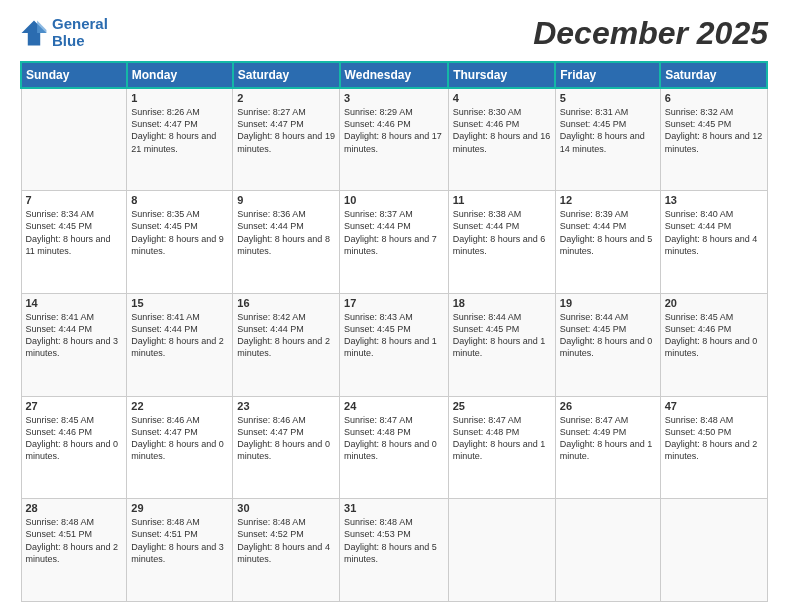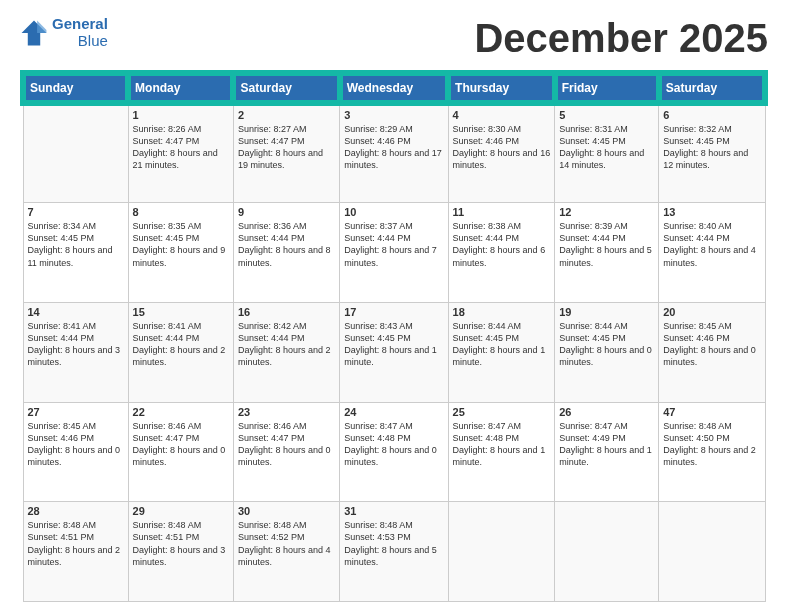--- a/index.html
+++ b/index.html
@@ -101,7 +101,7 @@
       </svg>
       <div>
         <div style="font-size:15px;font-weight:bold;color:#2b6cb0;line-height:1.1;">General</div>
-        <div style="font-size:15px;font-weight:normal;color:#2b6cb0;line-height:1.1;text-align:right;">Blue</div>
+        <div style="font-size:15px;font-weight:bold;color:#2b6cb0;line-height:1.1;">Blue</div>
       </div>
     </div>
     <div class="title-block">

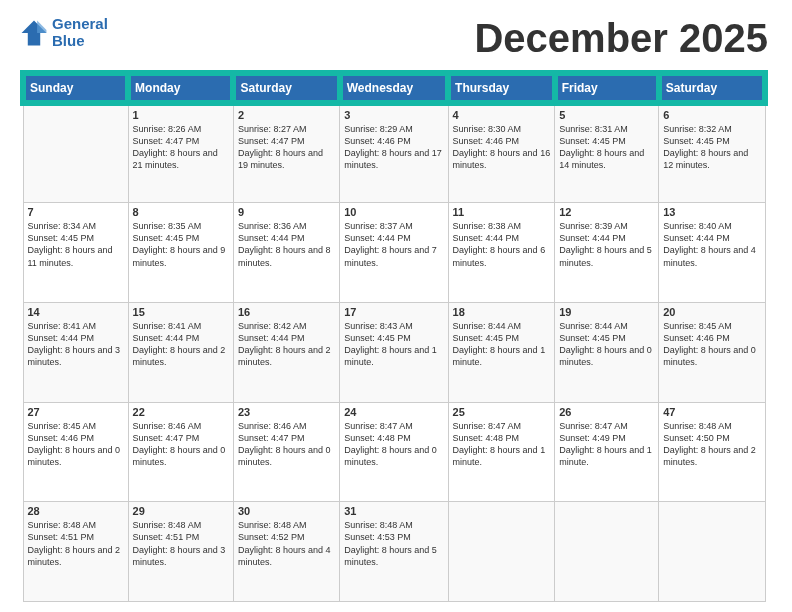--- a/index.html
+++ b/index.html
@@ -36,10 +36,11 @@
       text-align: right;
     }
     .month-title {
-      font-size: 40px;
+      font-size: 32px;
       font-weight: bold;
       color: #333;
       line-height: 1.1;
+      font-style: italic;
     }
     .location {
       font-size: 14px;

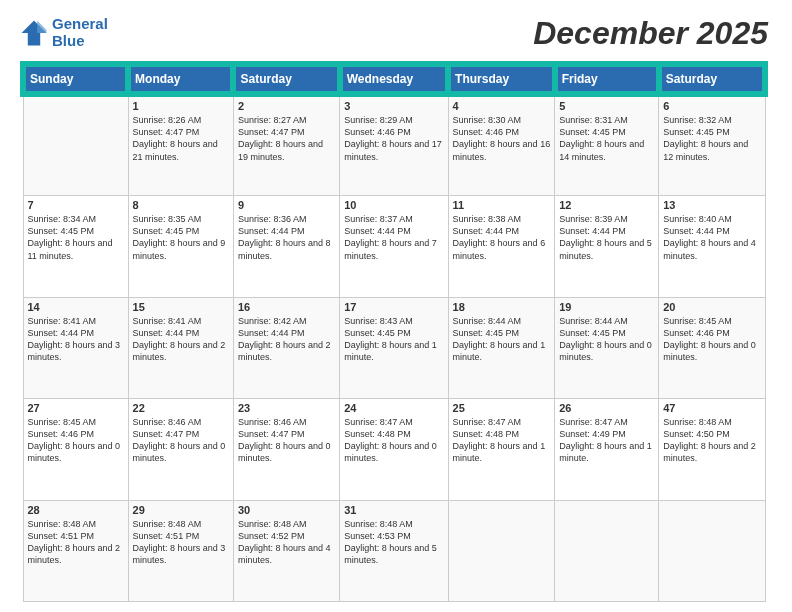--- a/index.html
+++ b/index.html
@@ -58,7 +58,7 @@
       font-weight: bold;
       padding: 5px 4px;
       text-align: left;
-      border: 6px solid #14b8a6;
+      border: 2px solid #14b8a6;
     }
     tbody td {
       border: 1px solid #ccc;

